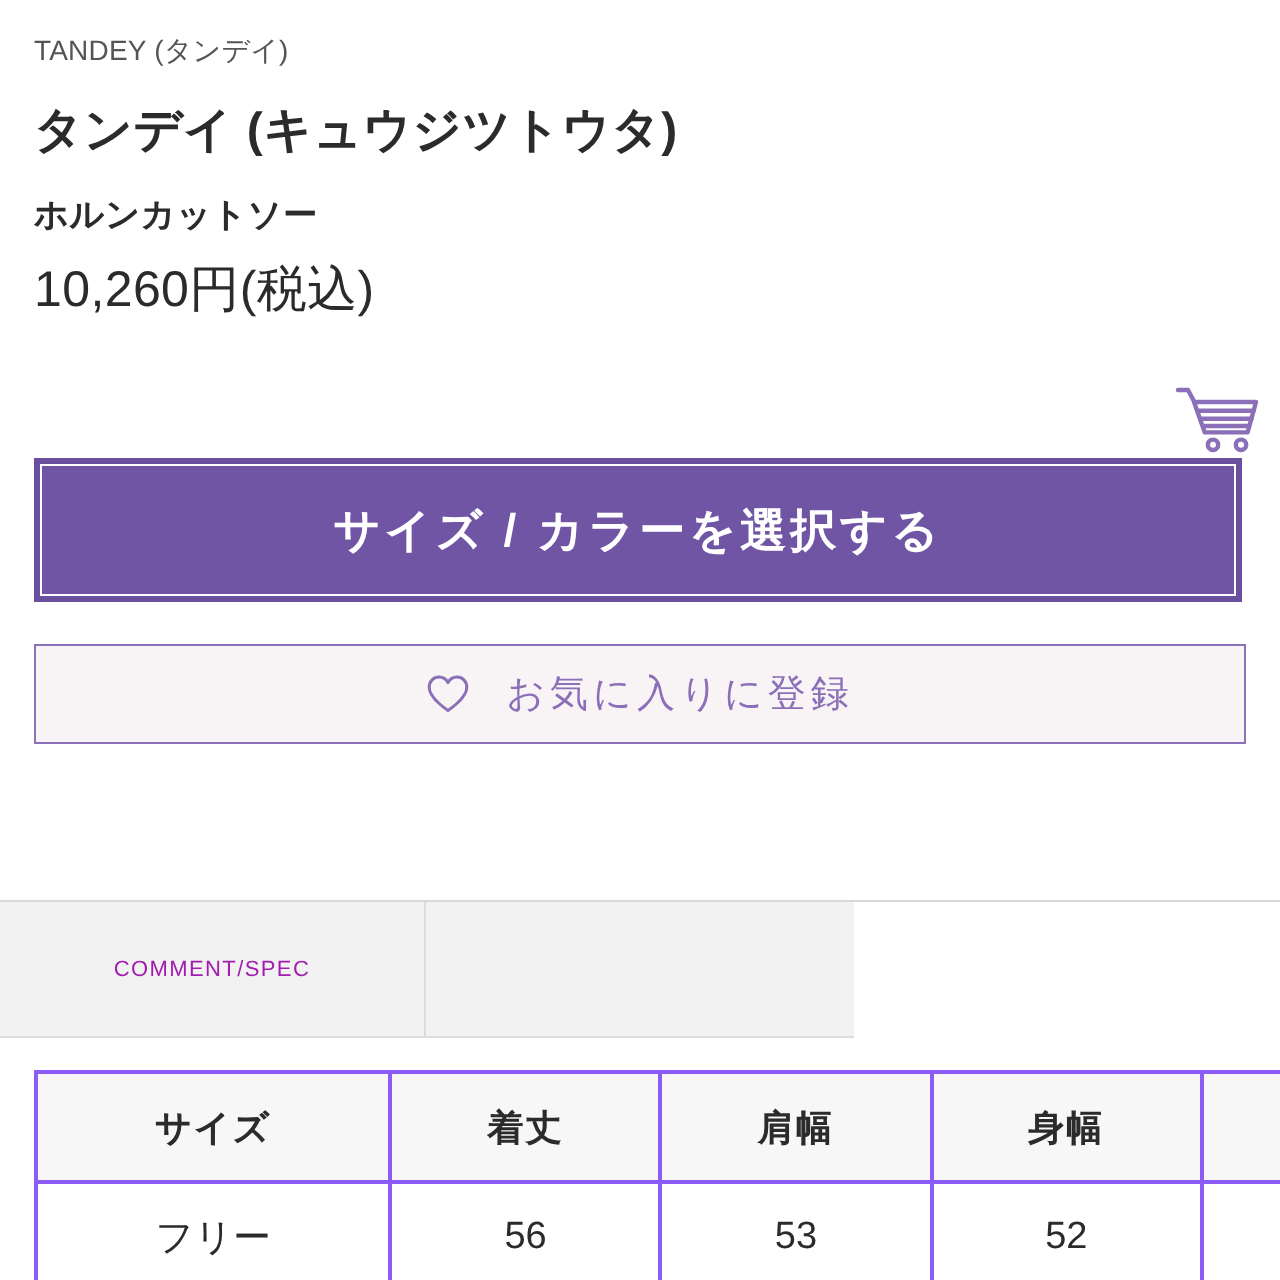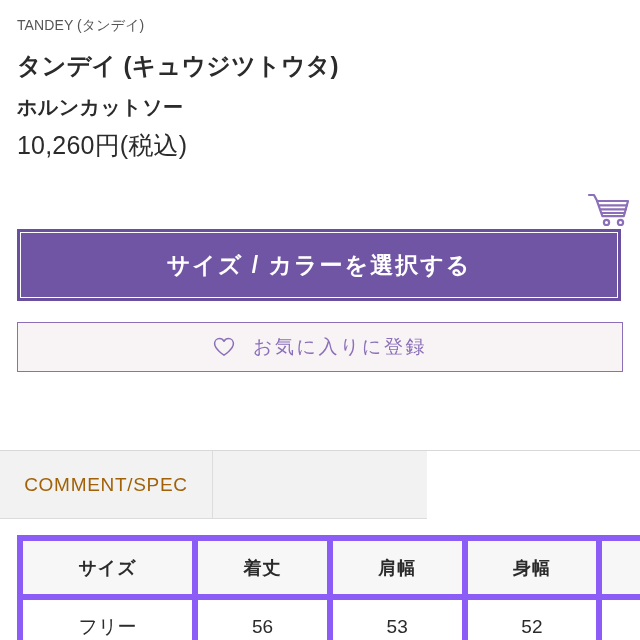--- a/index.html
+++ b/index.html
@@ -50,7 +50,7 @@
   }
 
   .product-subtitle {
-    font-size: 20px;
+    font-size: 17px;
     line-height: 21px;
     font-weight: 700;
     color: #2b2b2b;

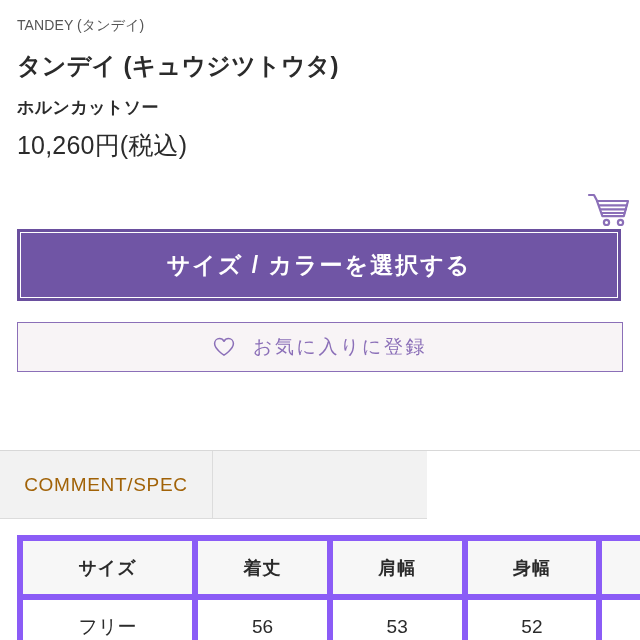--- a/index.html
+++ b/index.html
@@ -151,9 +151,9 @@
     display: flex;
     align-items: center;
     justify-content: center;
-    font-size: 19px;
+    font-size: 11px;
     letter-spacing: 0.7px;
-    color: #a16207;
+    color: #a21caf;
     cursor: pointer;
     background: #f2f2f2;
     border-right: 1px solid #dcdcdc;

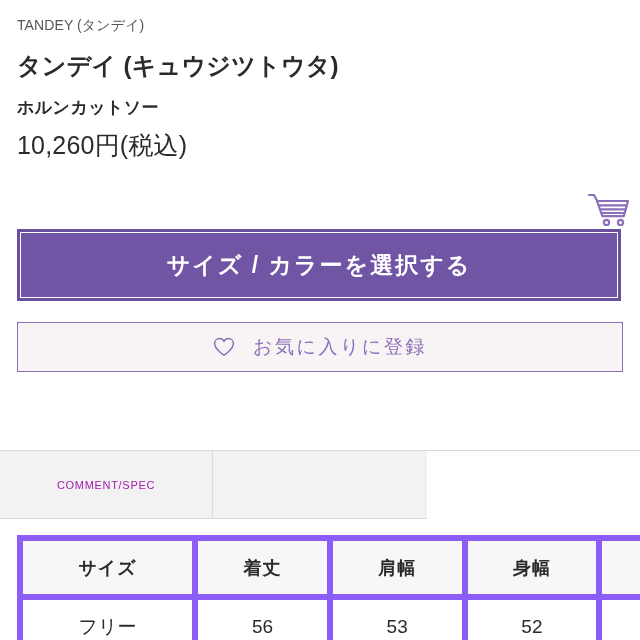--- a/index.html
+++ b/index.html
@@ -184,7 +184,7 @@
   }
   table.size-table th,
   table.size-table td {
-    border: 6px solid #8b5cf6;
+    border: 2px solid #8b5cf6;
     text-align: center;
     height: 53px;
     padding: 0;

